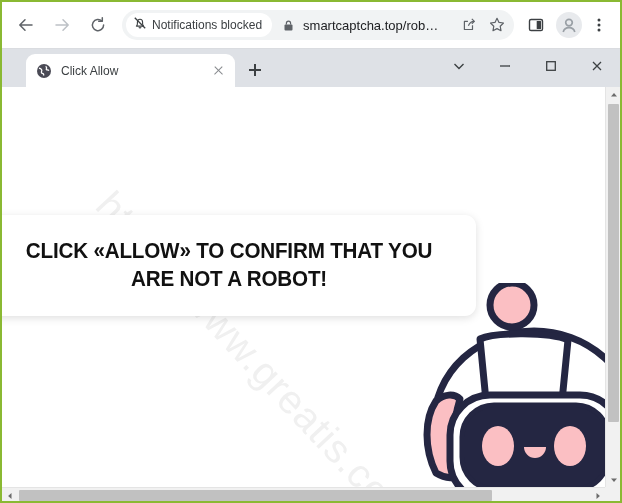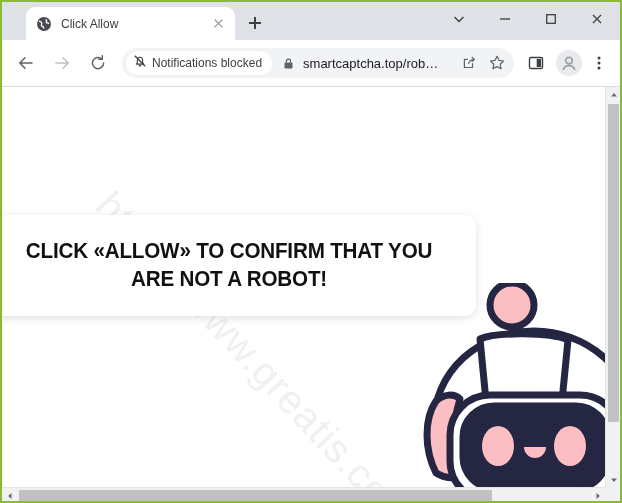--- a/index.html
+++ b/index.html
@@ -152,6 +152,86 @@
 
 <div id="window">
 
+  <div id="toolbar">
+
+    <div class="navbtn">
+      <svg width="18" height="18" viewBox="0 0 18 18">
+        <path d="M15 9H3.5M8 3.8L2.8 9l5.2 5.2" fill="none" stroke="#5f6368" stroke-width="1.5" stroke-linecap="round" stroke-linejoin="round"></path>
+      </svg>
+    </div>
+    <div class="navbtn">
+      <svg width="18" height="18" viewBox="0 0 18 18">
+        <path d="M3 9h11.5M10 3.8L15.2 9 10 14.2" fill="none" stroke="#bdc1c6" stroke-width="1.5" stroke-linecap="round" stroke-linejoin="round"></path>
+      </svg>
+    </div>
+    <div class="navbtn">
+      <svg width="18" height="18" viewBox="0 0 18 18">
+        <path d="M14.6 9a5.6 5.6 0 1 1-1.7-4" fill="none" stroke="#5f6368" stroke-width="1.5" stroke-linecap="round"></path>
+        <path d="M13.3 1.7v3.6h-3.6" fill="none" stroke="#5f6368" stroke-width="1.5" stroke-linecap="round" stroke-linejoin="round"></path>
+      </svg>
+    </div>
+
+    <div id="omnibox">
+
+      <div class="notif-chip">
+        <span>
+          <svg width="14" height="14" viewBox="0 0 14 14">
+            <path d="M3.4 10.1h7.2c-.7-.7-1-1.3-1-2.4V6.3c0-1.7-1.2-3-2.6-3s-2.6 1.3-2.6 3v1.4c0 1.1-.3 1.7-1 2.4z" fill="none" stroke="#3c4043" stroke-width="1.1" stroke-linejoin="round"></path>
+            <path d="M5.9 11.2a1.2 1.2 0 0 0 2.2 0" fill="none" stroke="#3c4043" stroke-width="1.1"></path>
+            <path d="M1.8 1.8l10.4 10.4" stroke="#3c4043" stroke-width="1.3"></path>
+          </svg>
+        </span>
+        <span class="lbl">Notifications blocked</span>
+      </div>
+
+      <span class="lockwrap">
+        <svg width="13" height="13" viewBox="0 0 13 13">
+          <rect x="2.5" y="5.6" width="8" height="6" rx="1" fill="#5f6368"></rect>
+          <path d="M4.4 5.6V4.2a2.1 2.1 0 0 1 4.2 0v1.4" fill="none" stroke="#5f6368" stroke-width="1.2"></path>
+        </svg>
+      </span>
+
+      <span id="url">smartcaptcha.top/rob…</span>
+
+      <span class="omni-icons">
+        <span class="omni-icon">
+          <svg width="16" height="16" viewBox="0 0 16 16">
+            <path d="M11.5 8.2v4.3H3.4V4.4h3.5" fill="none" stroke="#5f6368" stroke-width="1.2" stroke-linejoin="round"></path>
+            <path d="M7.4 8.8c1.2-3 3.4-4.3 5.7-4.4" fill="none" stroke="#5f6368" stroke-width="1.2"></path>
+            <path d="M10.8 1.9l2.6 2.5-2.6 2.4" fill="none" stroke="#5f6368" stroke-width="1.2" stroke-linejoin="round"></path>
+          </svg>
+        </span>
+        <span class="omni-icon">
+          <svg width="17" height="17" viewBox="0 0 17 17">
+            <path d="M8.5 1.8l2 4.1 4.5.6-3.3 3.2.8 4.5-4-2.1-4 2.1.8-4.5L2 6.5l4.5-.6z" fill="none" stroke="#5f6368" stroke-width="1.2" stroke-linejoin="round"></path>
+          </svg>
+        </span>
+      </span>
+    </div>
+
+    <div class="tb-icon">
+      <svg width="17" height="17" viewBox="0 0 17 17">
+        <rect x="2" y="3" width="13" height="11" rx="1.6" fill="none" stroke="#3c4043" stroke-width="1.4"></rect>
+        <rect x="9.2" y="4.4" width="4.4" height="8.2" rx=".6" fill="#3c4043"></rect>
+      </svg>
+    </div>
+
+    <div class="avatar">
+      <svg width="20" height="20" viewBox="0 0 20 20">
+        <circle cx="10" cy="7.6" r="3.3" fill="none" stroke="#9aa0a6" stroke-width="1.7"></circle>
+        <path d="M4.2 17c.8-3 3-4.4 5.8-4.4s5 1.4 5.8 4.4" fill="none" stroke="#9aa0a6" stroke-width="1.7"></path>
+      </svg>
+    </div>
+
+    <div class="tb-icon">
+      <svg width="16" height="16" viewBox="0 0 16 16">
+        <circle cx="8" cy="3" r="1.5" fill="#3c4043"></circle>
+        <circle cx="8" cy="8" r="1.5" fill="#3c4043"></circle>
+        <circle cx="8" cy="13" r="1.5" fill="#3c4043"></circle>
+      </svg>
+    </div>
+  </div>
+
   <div id="tabstrip">
 
     <div class="tab">
@@ -192,86 +272,6 @@
     </div>
   </div>
 
-  <div id="toolbar">
-
-    <div class="navbtn">
-      <svg width="18" height="18" viewBox="0 0 18 18">
-        <path d="M15 9H3.5M8 3.8L2.8 9l5.2 5.2" fill="none" stroke="#5f6368" stroke-width="1.5" stroke-linecap="round" stroke-linejoin="round"></path>
-      </svg>
-    </div>
-    <div class="navbtn">
-      <svg width="18" height="18" viewBox="0 0 18 18">
-        <path d="M3 9h11.5M10 3.8L15.2 9 10 14.2" fill="none" stroke="#bdc1c6" stroke-width="1.5" stroke-linecap="round" stroke-linejoin="round"></path>
-      </svg>
-    </div>
-    <div class="navbtn">
-      <svg width="18" height="18" viewBox="0 0 18 18">
-        <path d="M14.6 9a5.6 5.6 0 1 1-1.7-4" fill="none" stroke="#5f6368" stroke-width="1.5" stroke-linecap="round"></path>
-        <path d="M13.3 1.7v3.6h-3.6" fill="none" stroke="#5f6368" stroke-width="1.5" stroke-linecap="round" stroke-linejoin="round"></path>
-      </svg>
-    </div>
-
-    <div id="omnibox">
-
-      <div class="notif-chip">
-        <span>
-          <svg width="14" height="14" viewBox="0 0 14 14">
-            <path d="M3.4 10.1h7.2c-.7-.7-1-1.3-1-2.4V6.3c0-1.7-1.2-3-2.6-3s-2.6 1.3-2.6 3v1.4c0 1.1-.3 1.7-1 2.4z" fill="none" stroke="#3c4043" stroke-width="1.1" stroke-linejoin="round"></path>
-            <path d="M5.9 11.2a1.2 1.2 0 0 0 2.2 0" fill="none" stroke="#3c4043" stroke-width="1.1"></path>
-            <path d="M1.8 1.8l10.4 10.4" stroke="#3c4043" stroke-width="1.3"></path>
-          </svg>
-        </span>
-        <span class="lbl">Notifications blocked</span>
-      </div>
-
-      <span class="lockwrap">
-        <svg width="13" height="13" viewBox="0 0 13 13">
-          <rect x="2.5" y="5.6" width="8" height="6" rx="1" fill="#5f6368"></rect>
-          <path d="M4.4 5.6V4.2a2.1 2.1 0 0 1 4.2 0v1.4" fill="none" stroke="#5f6368" stroke-width="1.2"></path>
-        </svg>
-      </span>
-
-      <span id="url">smartcaptcha.top/rob…</span>
-
-      <span class="omni-icons">
-        <span class="omni-icon">
-          <svg width="16" height="16" viewBox="0 0 16 16">
-            <path d="M11.5 8.2v4.3H3.4V4.4h3.5" fill="none" stroke="#5f6368" stroke-width="1.2" stroke-linejoin="round"></path>
-            <path d="M7.4 8.8c1.2-3 3.4-4.3 5.7-4.4" fill="none" stroke="#5f6368" stroke-width="1.2"></path>
-            <path d="M10.8 1.9l2.6 2.5-2.6 2.4" fill="none" stroke="#5f6368" stroke-width="1.2" stroke-linejoin="round"></path>
-          </svg>
-        </span>
-        <span class="omni-icon">
-          <svg width="17" height="17" viewBox="0 0 17 17">
-            <path d="M8.5 1.8l2 4.1 4.5.6-3.3 3.2.8 4.5-4-2.1-4 2.1.8-4.5L2 6.5l4.5-.6z" fill="none" stroke="#5f6368" stroke-width="1.2" stroke-linejoin="round"></path>
-          </svg>
-        </span>
-      </span>
-    </div>
-
-    <div class="tb-icon">
-      <svg width="17" height="17" viewBox="0 0 17 17">
-        <rect x="2" y="3" width="13" height="11" rx="1.6" fill="none" stroke="#3c4043" stroke-width="1.4"></rect>
-        <rect x="9.2" y="4.4" width="4.4" height="8.2" rx=".6" fill="#3c4043"></rect>
-      </svg>
-    </div>
-
-    <div class="avatar">
-      <svg width="20" height="20" viewBox="0 0 20 20">
-        <circle cx="10" cy="7.6" r="3.3" fill="none" stroke="#9aa0a6" stroke-width="1.7"></circle>
-        <path d="M4.2 17c.8-3 3-4.4 5.8-4.4s5 1.4 5.8 4.4" fill="none" stroke="#9aa0a6" stroke-width="1.7"></path>
-      </svg>
-    </div>
-
-    <div class="tb-icon">
-      <svg width="16" height="16" viewBox="0 0 16 16">
-        <circle cx="8" cy="3" r="1.5" fill="#3c4043"></circle>
-        <circle cx="8" cy="8" r="1.5" fill="#3c4043"></circle>
-        <circle cx="8" cy="13" r="1.5" fill="#3c4043"></circle>
-      </svg>
-    </div>
-  </div>
-
   <div id="viewport">
 
     <div id="page">

